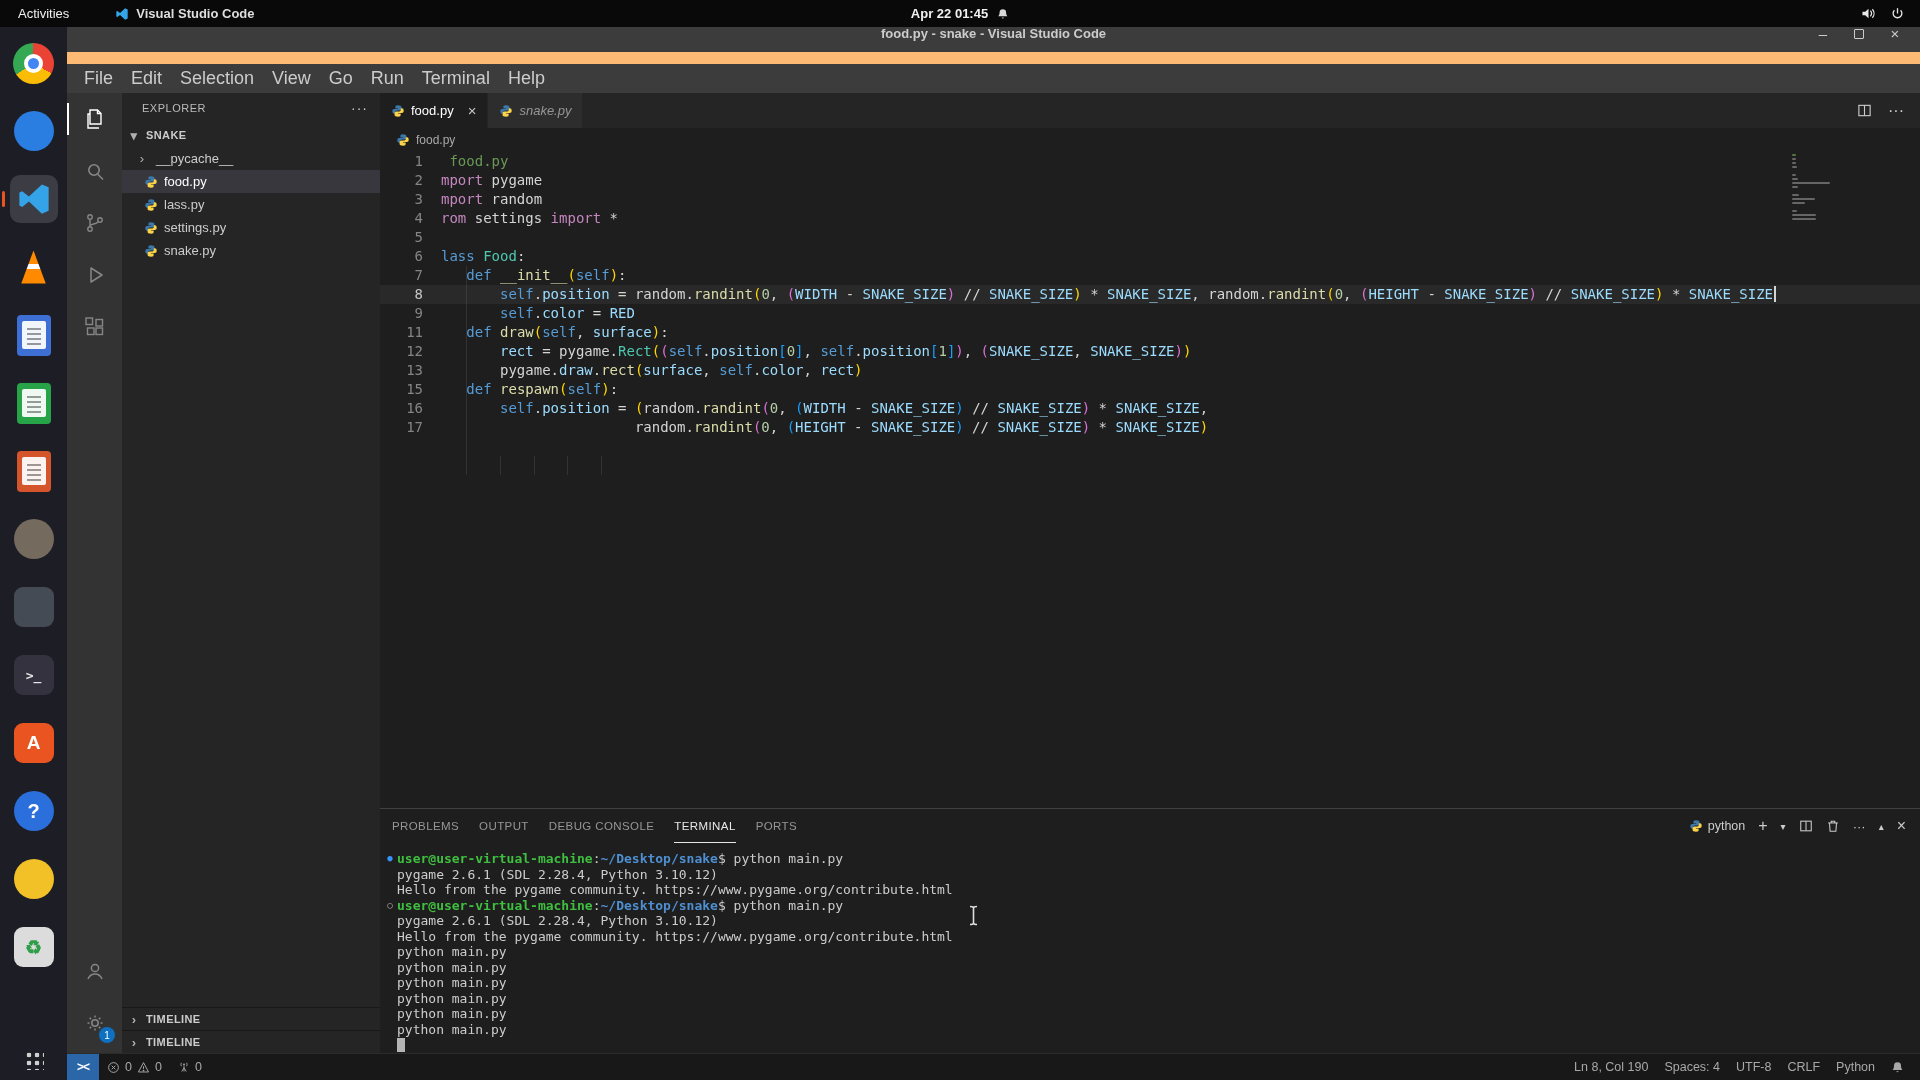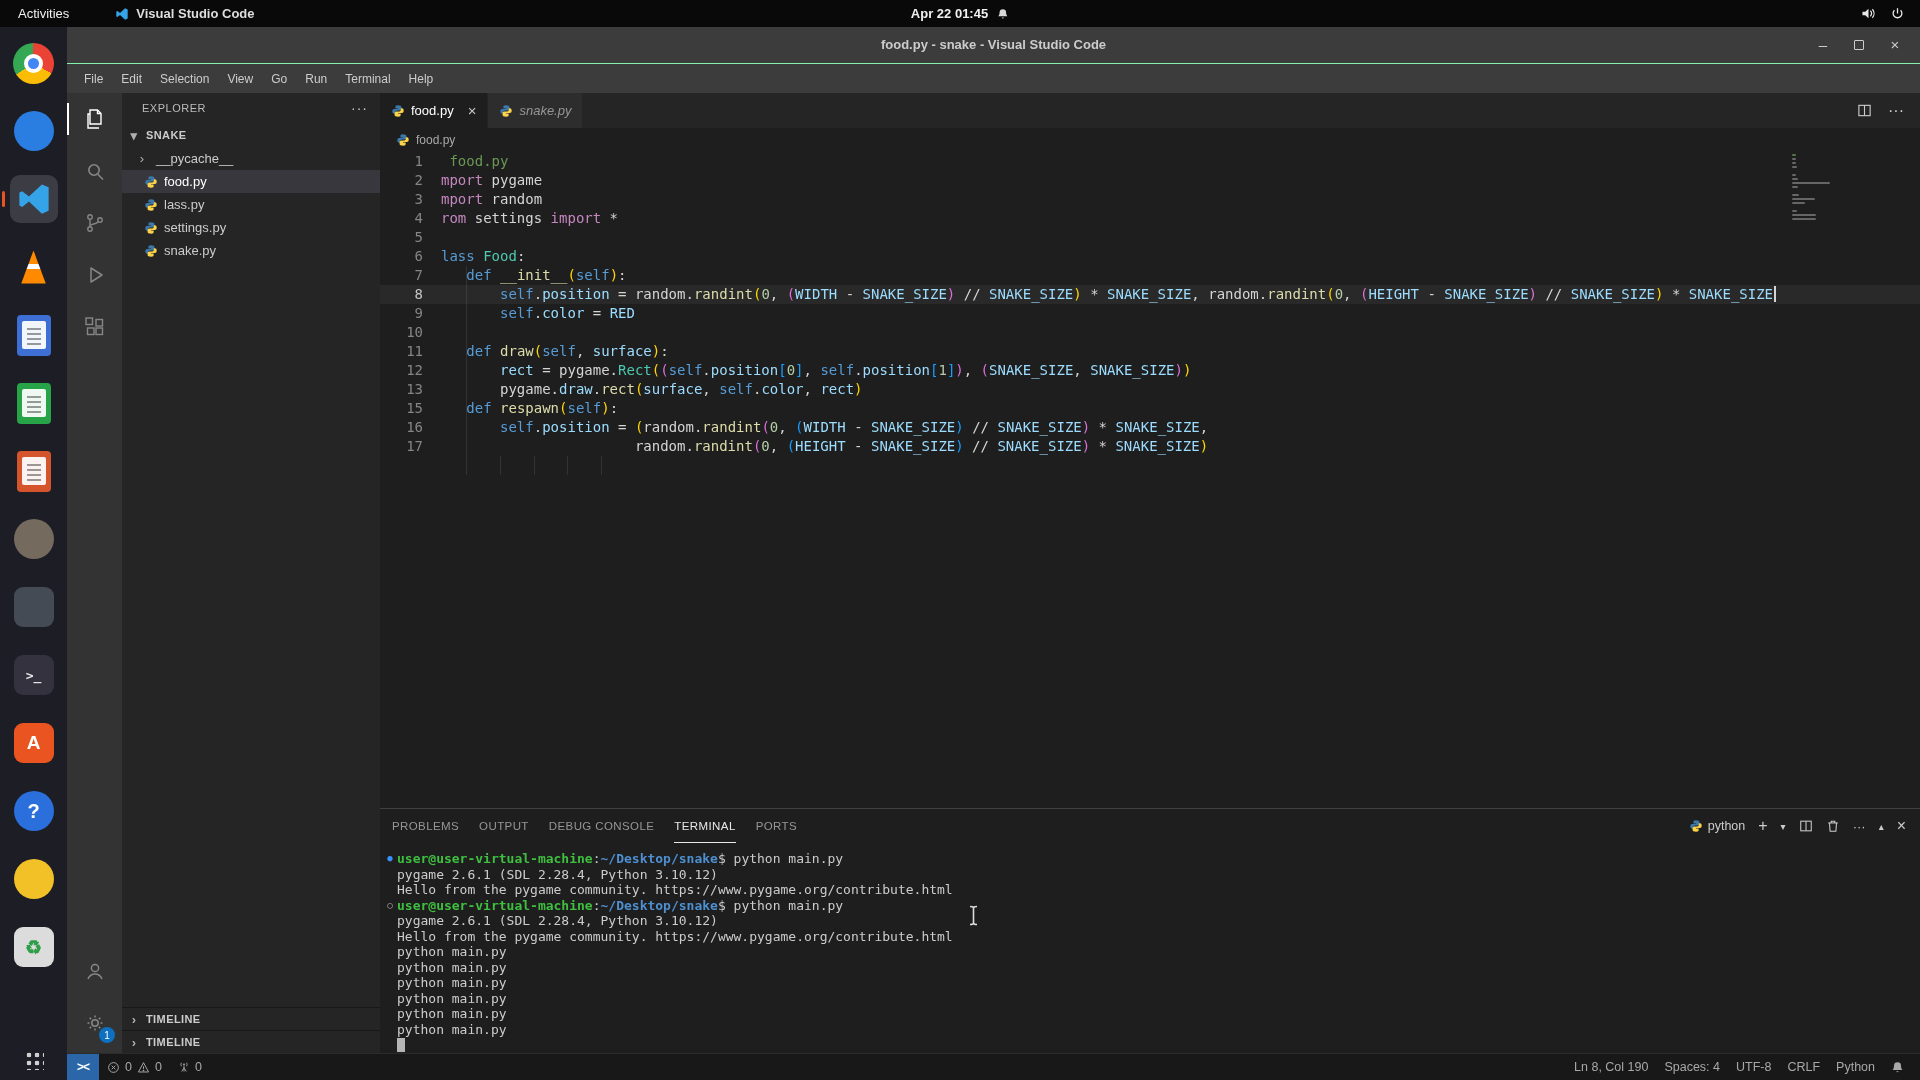--- a/index.html
+++ b/index.html
@@ -5,7 +5,7 @@
   *{margin:0;padding:0;box-sizing:border-box}
   html,body{width:1920px;height:1080px;overflow:hidden;background:#000;
     font-family:"Liberation Sans",sans-serif;-webkit-font-smoothing:antialiased}
-  #screen{position:relative;width:1920px;height:1080px;background:#86efac;overflow:hidden}
+  #screen{position:relative;width:1920px;height:1080px;background:#fdba74;overflow:hidden}
 
   
   #gnome-bar{position:absolute;top:0;left:0;width:1920px;height:27px;background:#090909;

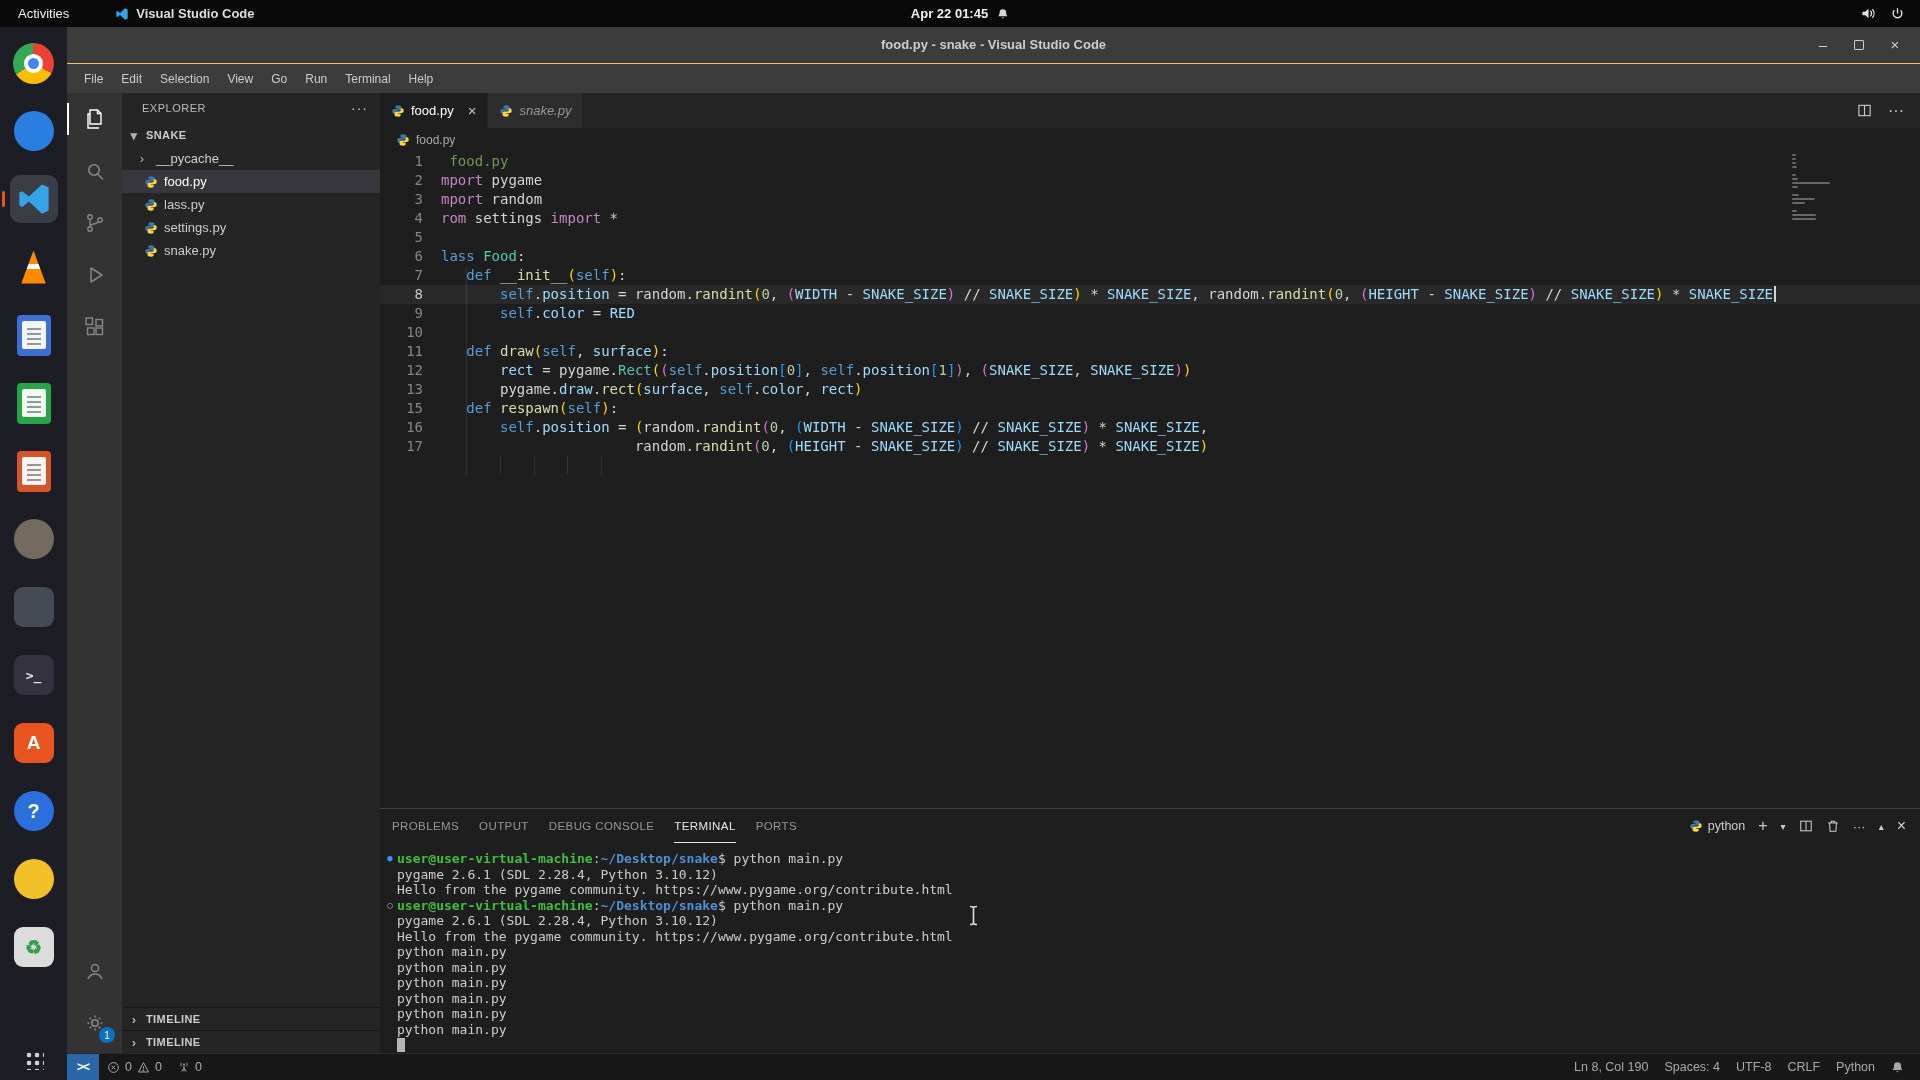--- a/index.html
+++ b/index.html
@@ -38,7 +38,7 @@
     background-image:radial-gradient(#cfcfcf 2.1px,transparent 2.6px);background-size:8px 8px;background-position:1px 1px}
 
   
-  #titlebar{position:absolute;left:67px;right:0;top:26px;height:37px;background:#3c3c3c;z-index:20}
+  #titlebar{position:absolute;left:67px;right:0;top:15px;height:37px;background:#3c3c3c;z-index:20}
   #window-title{position:absolute;left:0;right:0;top:0;height:100%;display:flex;align-items:center;justify-content:center;
     color:#cccccc;font-size:13px;font-weight:bold}
   #window-controls{position:absolute;right:0;top:0;height:100%;display:flex;align-items:center;gap:24px;padding-right:18px;color:#cccccc}

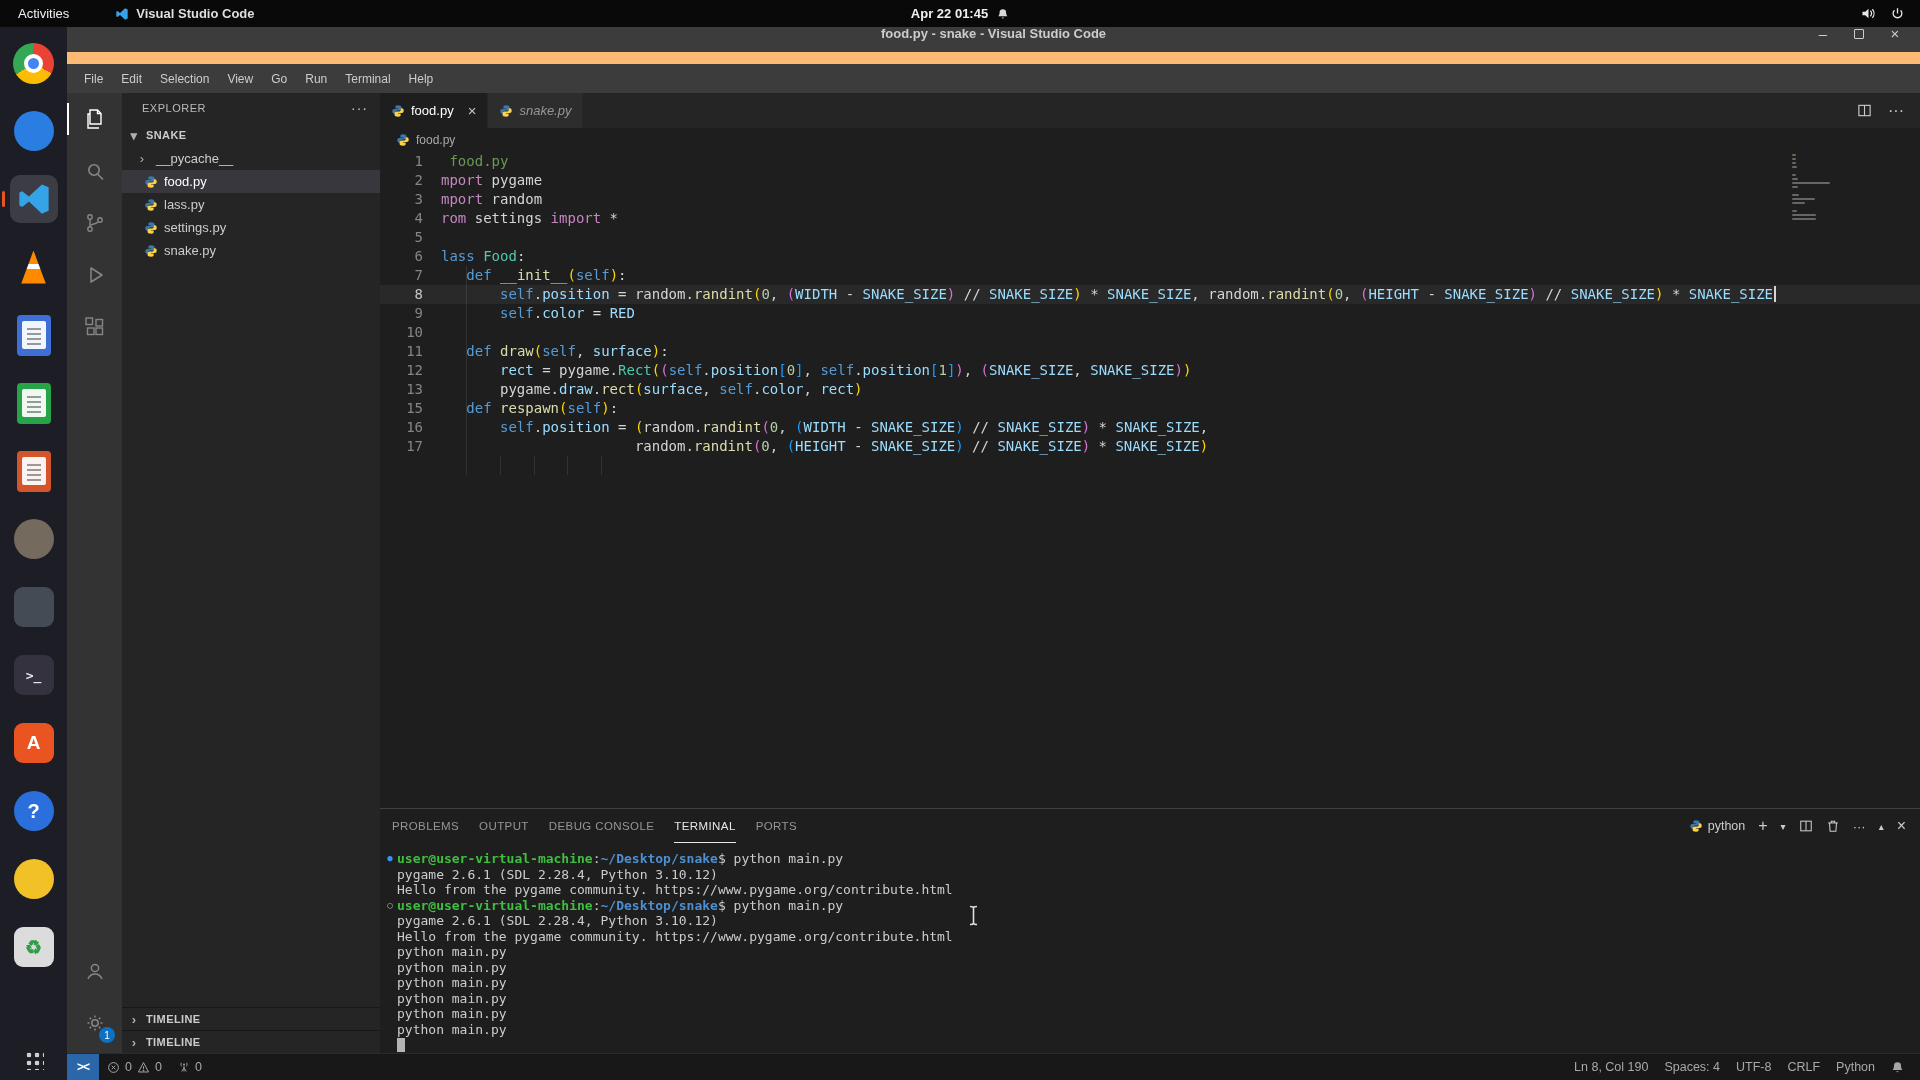--- a/index.html
+++ b/index.html
@@ -45,7 +45,7 @@
   .wc{width:14px;text-align:center;font-size:15px;line-height:1}
   .wc-max{width:10px;height:10px;border:1.3px solid #cccccc;border-radius:1px}
   #menubar{position:absolute;left:67px;right:0;top:64px;height:29px;background:#3c3c3c;display:flex;align-items:center;padding-left:8px;z-index:20}
-  .menu-item{padding:0 9px;height:100%;display:flex;align-items:center;font-size:12px;color:#cccccc;border-radius:4px}
+  .menu-item{padding:0 9px;height:100%;display:flex;align-items:center;font-size:18px;color:#cccccc;border-radius:4px}
 
   
   #activitybar{position:absolute;left:67px;top:93px;width:55px;bottom:27px;background:#333333;

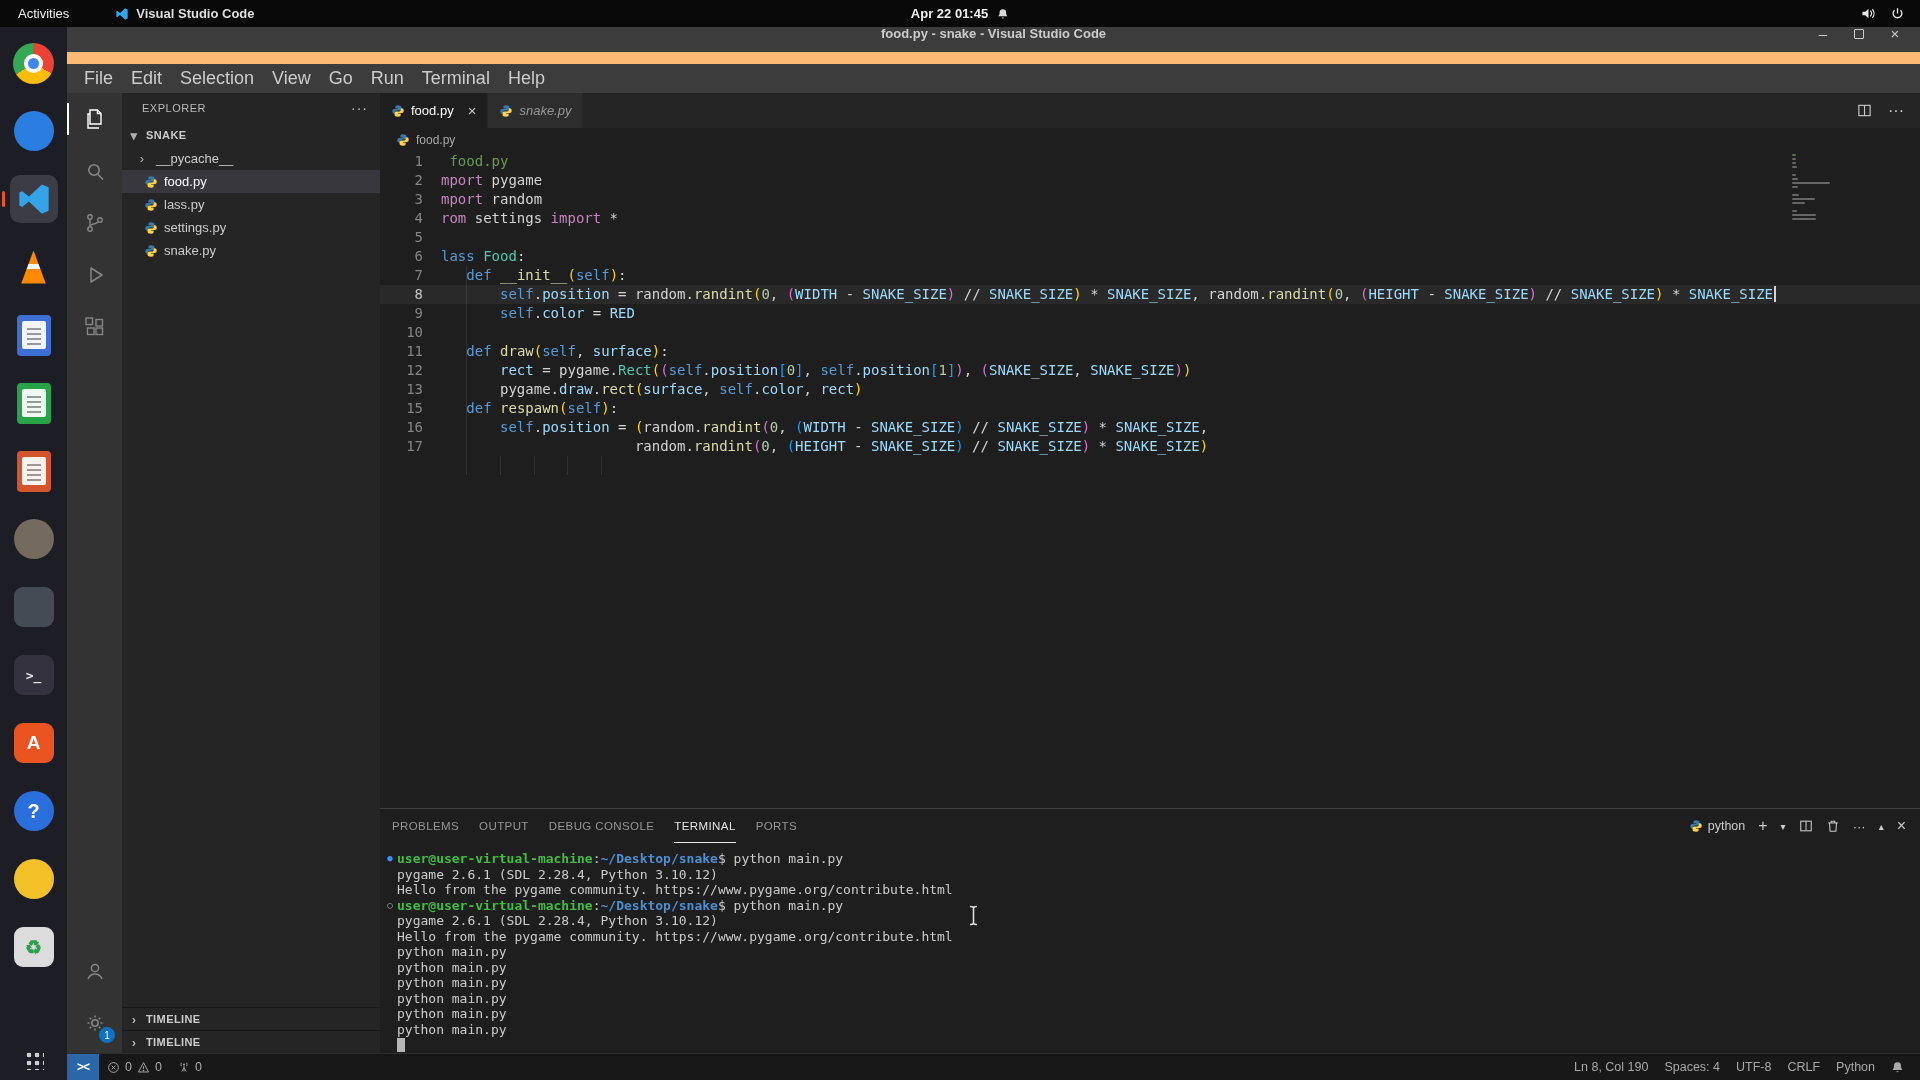--- a/index.html
+++ b/index.html
@@ -387,7 +387,6 @@
         <div class="cl"><span class="ln">7</span><span class="lc"><span class="ws">   </span><span style="color: rgb(86, 156, 214);">def</span><span style="color: rgb(212, 212, 212);"> </span><span style="color: rgb(220, 220, 170);">__init__</span><span style="color: rgb(255, 215, 0);">(</span><span style="color: rgb(86, 156, 214);">self</span><span style="color: rgb(255, 215, 0);">)</span><span style="color: rgb(212, 212, 212);">:</span></span></div>
         <div class="cl cur"><span class="ln">8</span><span class="lc"><span class="ws">       </span><span style="color: rgb(86, 156, 214);">self</span><span style="color: rgb(212, 212, 212);">.</span><span style="color: rgb(156, 220, 254);">position</span><span style="color: rgb(212, 212, 212);"> = </span><span style="color: rgb(212, 212, 212);">random</span><span style="color: rgb(212, 212, 212);">.</span><span style="color: rgb(220, 220, 170);">randint</span><span style="color: rgb(255, 215, 0);">(</span><span style="color: rgb(181, 206, 168);">0</span><span style="color: rgb(212, 212, 212);">, </span><span style="color: rgb(218, 112, 214);">(</span><span style="color: rgb(156, 220, 254);">WIDTH</span><span style="color: rgb(212, 212, 212);"> - </span><span style="color: rgb(156, 220, 254);">SNAKE_SIZE</span><span style="color: rgb(218, 112, 214);">)</span><span style="color: rgb(212, 212, 212);"> // </span><span style="color: rgb(156, 220, 254);">SNAKE_SIZE</span><span style="color: rgb(255, 215, 0);">)</span><span style="color: rgb(212, 212, 212);"> * </span><span style="color: rgb(156, 220, 254);">SNAKE_SIZE</span><span style="color: rgb(212, 212, 212);">, </span><span style="color: rgb(212, 212, 212);">random</span><span style="color: rgb(212, 212, 212);">.</span><span style="color: rgb(220, 220, 170);">randint</span><span style="color: rgb(255, 215, 0);">(</span><span style="color: rgb(181, 206, 168);">0</span><span style="color: rgb(212, 212, 212);">, </span><span style="color: rgb(218, 112, 214);">(</span><span style="color: rgb(156, 220, 254);">HEIGHT</span><span style="color: rgb(212, 212, 212);"> - </span><span style="color: rgb(156, 220, 254);">SNAKE_SIZE</span><span style="color: rgb(218, 112, 214);">)</span><span style="color: rgb(212, 212, 212);"> // </span><span style="color: rgb(156, 220, 254);">SNAKE_SIZE</span><span style="color: rgb(255, 215, 0);">)</span><span style="color: rgb(212, 212, 212);"> * </span><span style="color: rgb(156, 220, 254);">SNAKE_SIZE</span><span class="caret"></span></span></div>
         <div class="cl"><span class="ln">9</span><span class="lc"><span class="ws">       </span><span style="color: rgb(86, 156, 214);">self</span><span style="color: rgb(212, 212, 212);">.</span><span style="color: rgb(156, 220, 254);">color</span><span style="color: rgb(212, 212, 212);"> = </span><span style="color: rgb(156, 220, 254);">RED</span></span></div>
-        <div class="cl"><span class="ln">10</span><span class="lc"></span></div>
         <div class="cl"><span class="ln">11</span><span class="lc"><span class="ws">   </span><span style="color: rgb(86, 156, 214);">def</span><span style="color: rgb(212, 212, 212);"> </span><span style="color: rgb(220, 220, 170);">draw</span><span style="color: rgb(255, 215, 0);">(</span><span style="color: rgb(86, 156, 214);">self</span><span style="color: rgb(212, 212, 212);">, </span><span style="color: rgb(156, 220, 254);">surface</span><span style="color: rgb(255, 215, 0);">)</span><span style="color: rgb(212, 212, 212);">:</span></span></div>
         <div class="cl"><span class="ln">12</span><span class="lc"><span class="ws">       </span><span style="color: rgb(156, 220, 254);">rect</span><span style="color: rgb(212, 212, 212);"> = </span><span style="color: rgb(212, 212, 212);">pygame</span><span style="color: rgb(212, 212, 212);">.</span><span style="color: rgb(78, 201, 176);">Rect</span><span style="color: rgb(255, 215, 0);">(</span><span style="color: rgb(218, 112, 214);">(</span><span style="color: rgb(86, 156, 214);">self</span><span style="color: rgb(212, 212, 212);">.</span><span style="color: rgb(156, 220, 254);">position</span><span style="color: rgb(23, 159, 255);">[</span><span style="color: rgb(181, 206, 168);">0</span><span style="color: rgb(23, 159, 255);">]</span><span style="color: rgb(212, 212, 212);">, </span><span style="color: rgb(86, 156, 214);">self</span><span style="color: rgb(212, 212, 212);">.</span><span style="color: rgb(156, 220, 254);">position</span><span style="color: rgb(23, 159, 255);">[</span><span style="color: rgb(181, 206, 168);">1</span><span style="color: rgb(23, 159, 255);">]</span><span style="color: rgb(218, 112, 214);">)</span><span style="color: rgb(212, 212, 212);">, </span><span style="color: rgb(218, 112, 214);">(</span><span style="color: rgb(156, 220, 254);">SNAKE_SIZE</span><span style="color: rgb(212, 212, 212);">, </span><span style="color: rgb(156, 220, 254);">SNAKE_SIZE</span><span style="color: rgb(218, 112, 214);">)</span><span style="color: rgb(255, 215, 0);">)</span></span></div>
         <div class="cl"><span class="ln">13</span><span class="lc"><span class="ws">       </span><span style="color: rgb(212, 212, 212);">pygame</span><span style="color: rgb(212, 212, 212);">.</span><span style="color: rgb(156, 220, 254);">draw</span><span style="color: rgb(212, 212, 212);">.</span><span style="color: rgb(220, 220, 170);">rect</span><span style="color: rgb(255, 215, 0);">(</span><span style="color: rgb(156, 220, 254);">surface</span><span style="color: rgb(212, 212, 212);">, </span><span style="color: rgb(86, 156, 214);">self</span><span style="color: rgb(212, 212, 212);">.</span><span style="color: rgb(156, 220, 254);">color</span><span style="color: rgb(212, 212, 212);">, </span><span style="color: rgb(156, 220, 254);">rect</span><span style="color: rgb(255, 215, 0);">)</span></span></div>

